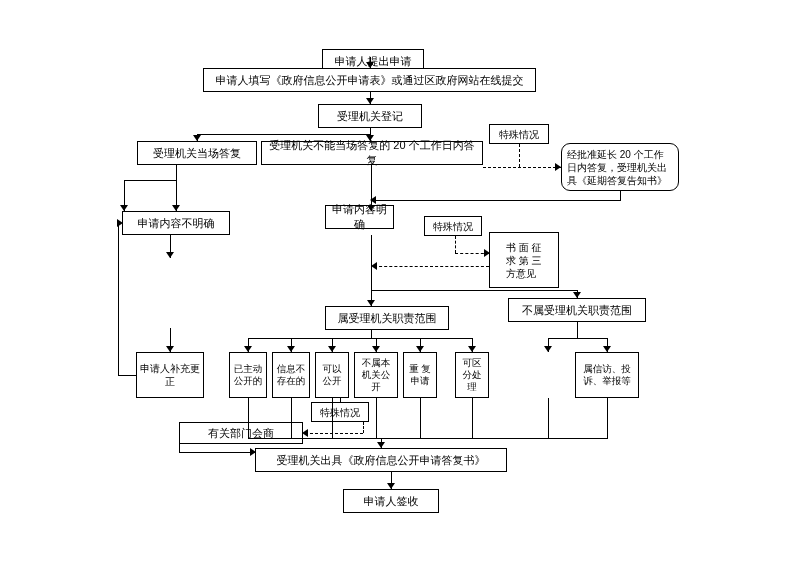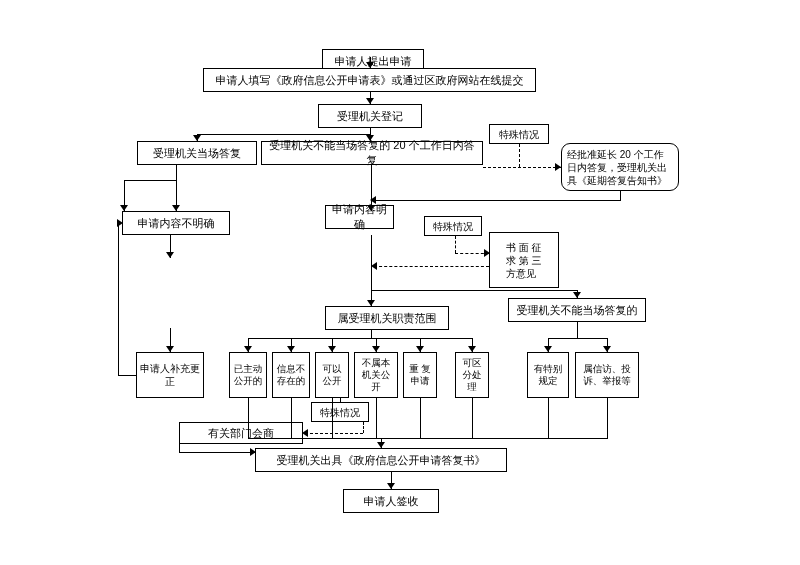--- a/index.html
+++ b/index.html
@@ -113,7 +113,7 @@
 
   <div class="node" style="left:325px; top:306px; width:124px; height:24px;">属受理机关职责范围</div>
 
-  <div class="node" style="left:508px; top:298px; width:138px; height:24px;">受理机关不能当场答复的</div>
+  <div class="node" style="left:508px; top:298px; width:138px; height:24px;">不属受理机关职责范围</div>
 
   <div class="node tiny" style="left:229px; top:352px; width:38px; height:46px;">已主动公开的</div>
 

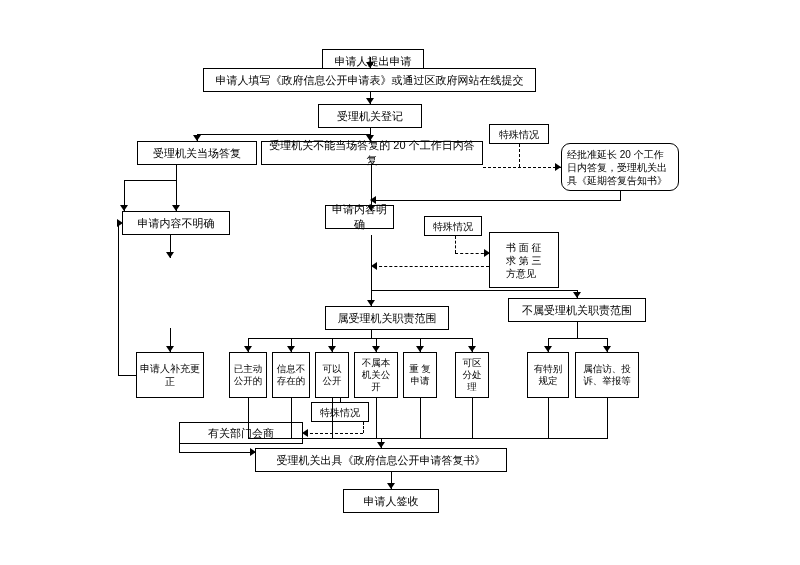--- a/index.html
+++ b/index.html
@@ -127,7 +127,6 @@
 
   <div class="node tiny" style="left:455px; top:352px; width:34px; height:46px;">可区分处理</div>
 
-  <div class="node tiny" style="left:527px; top:352px; width:42px; height:46px;">有特别规定</div>
 
   <div class="node tiny" style="left:575px; top:352px; width:64px; height:46px;">属信访、投诉、举报等</div>
 

